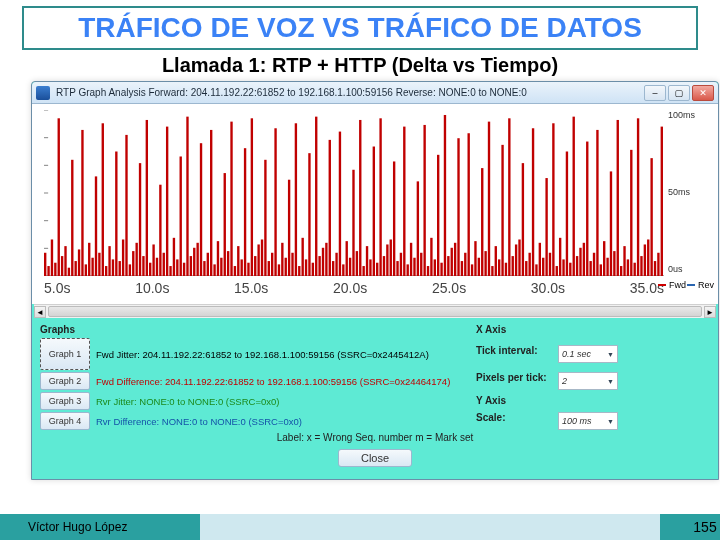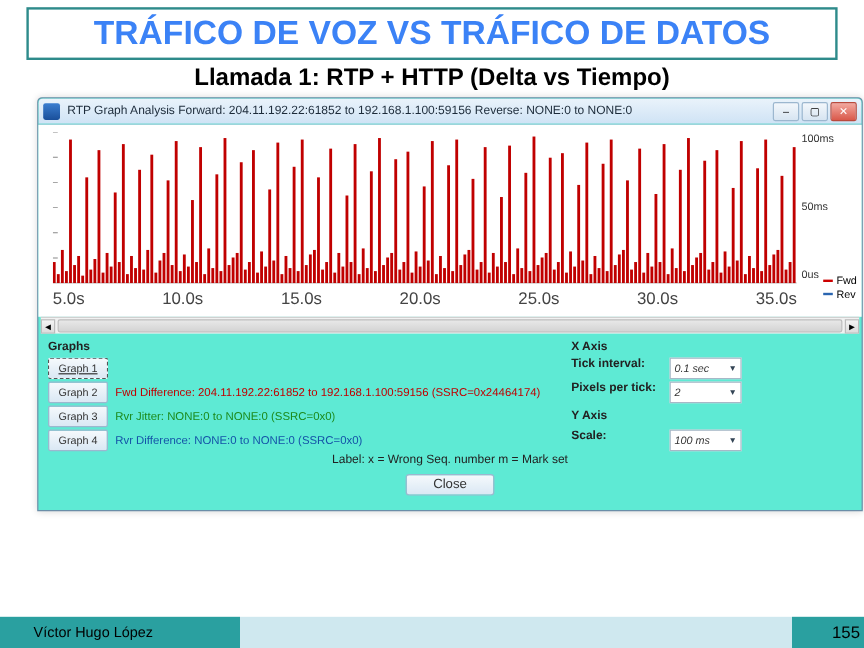--- a/index.html
+++ b/index.html
@@ -13,7 +13,7 @@
   .win-controls { display: flex; gap: 2px; }
   .win-btn { width: 22px; height: 16px; border: 1px solid #9cb7cf; border-radius: 2px; background: linear-gradient(#f3f7fb,#d7e5f2); display: flex; align-items: center; justify-content: center; font-size: 9px; }
   .win-close { background: linear-gradient(#f3a9a0,#d9594b); border-color: #b94a3d; color: #fff; }
-  .chart-area { position: relative; height: 160px; background: #fff; }
+  .chart-area { position: relative; height: 200px; background: #fff; }
   .plot { position: absolute; left: 12px; right: 54px; top: 6px; bottom: 28px; }
   .plot svg { width: 100%; height: 100%; display: block; }
   .x-ticks { position: absolute; left: 12px; right: 54px; bottom: 10px; height: 14px; display: flex; justify-content: space-between; font-size: 14px; color: #444; }

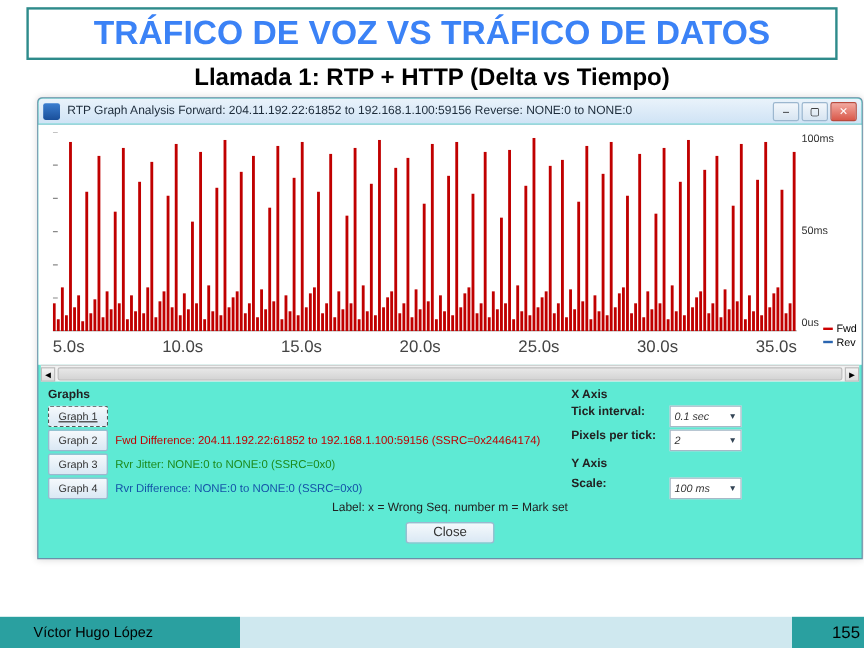--- a/index.html
+++ b/index.html
@@ -18,7 +18,7 @@
   .plot svg { width: 100%; height: 100%; display: block; }
   .x-ticks { position: absolute; left: 12px; right: 54px; bottom: 10px; height: 14px; display: flex; justify-content: space-between; font-size: 14px; color: #444; }
   .y-legend { position: absolute; right: 2px; top: 6px; bottom: 30px; width: 48px; display: flex; flex-direction: column; justify-content: space-between; font-size: 9px; color: #333; text-align: left; }
-  .series-legend { position: absolute; right: 4px; bottom: 14px; font-size: 9px; display: flex; flex-direction: column; gap: 1px; }
+  .series-legend { position: absolute; right: 4px; bottom: 14px; font-size: 9px; display: flex; flex-direction: row; gap: 1px; }
   .series-legend span { display: flex; align-items: center; gap: 3px; }
   .swatch { width: 8px; height: 2px; background: #c00; display: inline-block; }
   .sw-rev { background: #2a65b0; }

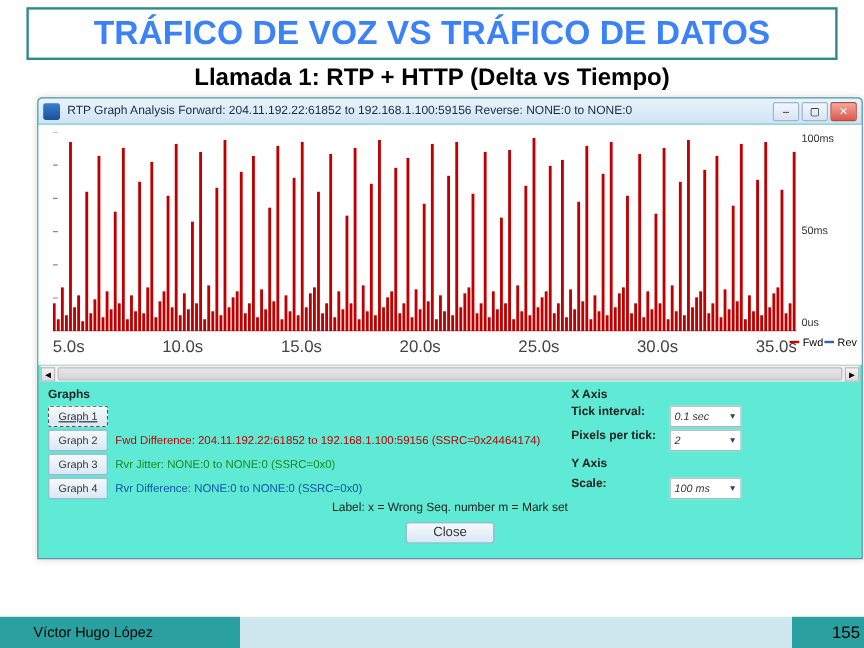--- a/index.html
+++ b/index.html
@@ -32,7 +32,7 @@
   .col-left { width: 430px; display: flex; align-items: center; gap: 6px; }
   .col-right { flex: 1; display: flex; gap: 4px; }
   .graph-btn { width: 50px; height: 18px; border: 1px solid #9cb7cf; background: linear-gradient(#f5f9fc,#dae8f4); border-radius: 2px; text-align: center; font-size: 9px; display: flex; align-items: center; justify-content: center; cursor: pointer; }
-  .dotted-box { border: 1px dashed #555; padding: 1px 2px; text-decoration: underline; }
+  .dotted-box { border: 1px dashed #555; padding: 15px 2px; }
   .glabel { font-size: 9.5px; white-space: nowrap; overflow: hidden; text-overflow: ellipsis; max-width: 360px; }
   .g-black { color: #000; }
   .g-red { color: #c00000; }

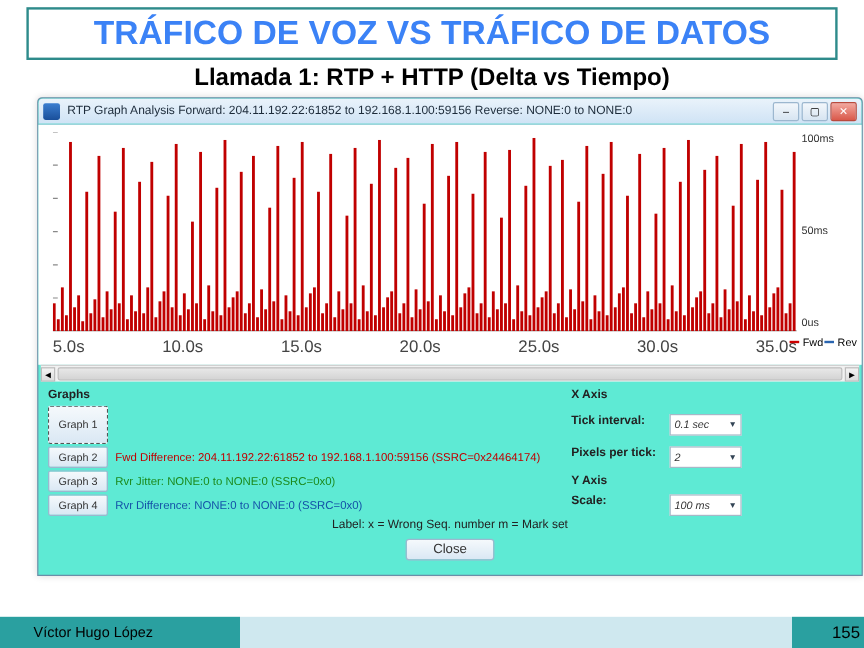--- a/index.html
+++ b/index.html
@@ -311,6 +311,7 @@
     <div class="panel-row">
       <div class="col-left">
         <div class="graph-btn dotted-box">Graph 1</div>
+        <div class="glabel g-black">Fwd Jitter: 204.11.192.22:61852 to 192.168.1.100:59156 (SSRC=0x2445412A)</div>
       </div>
       <div class="col-right">
         <span class="ax-label">Tick interval:</span>

